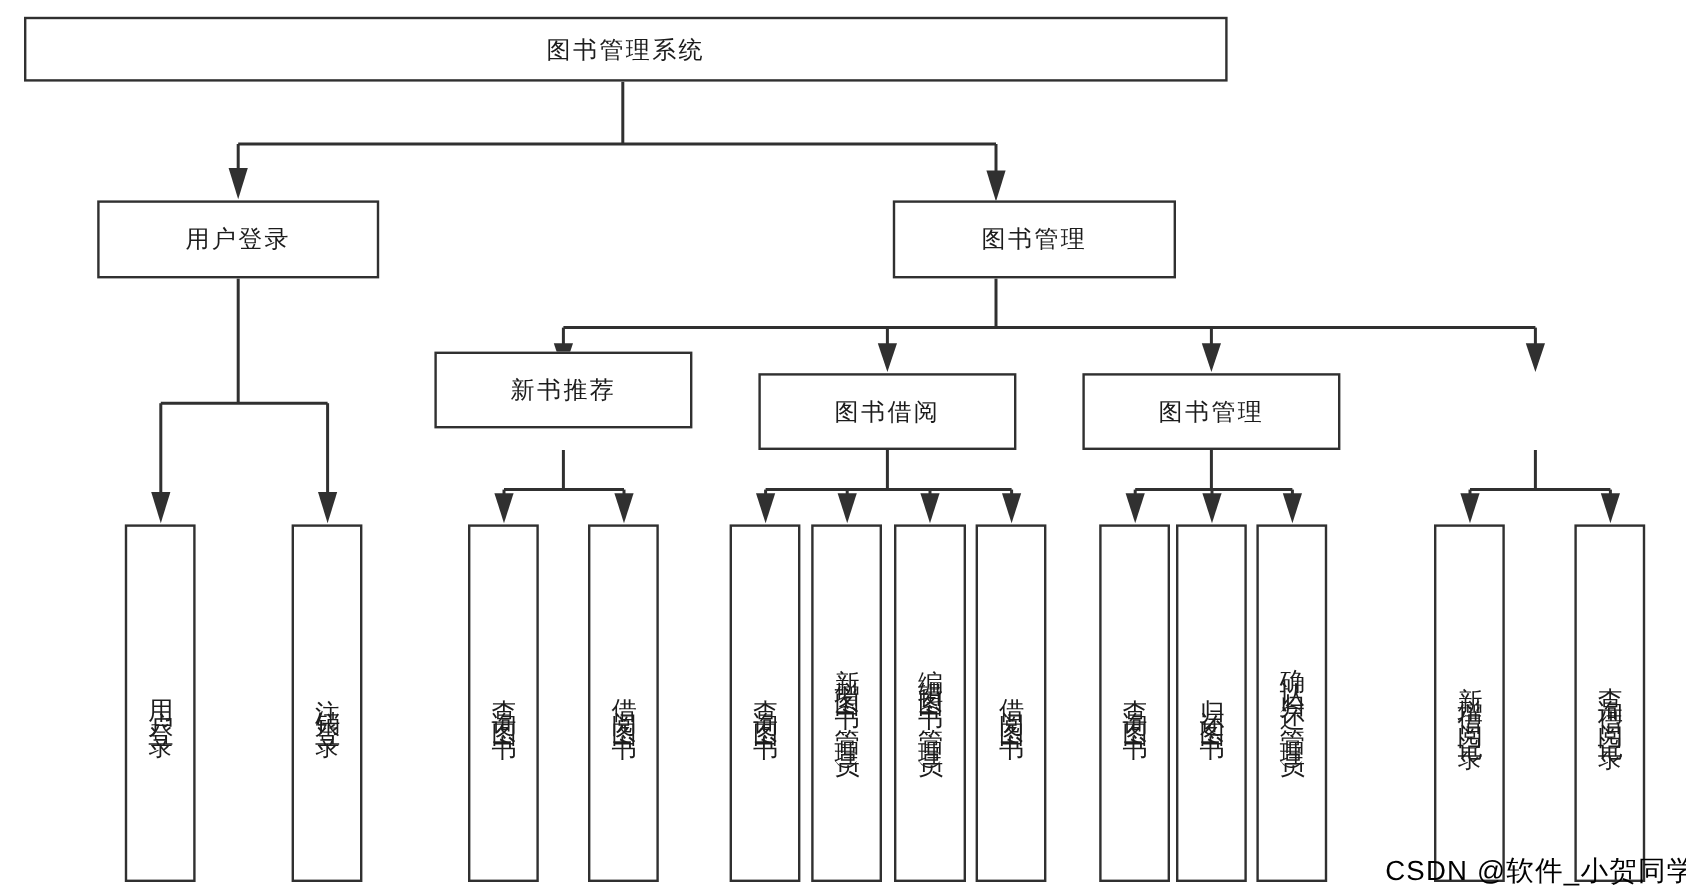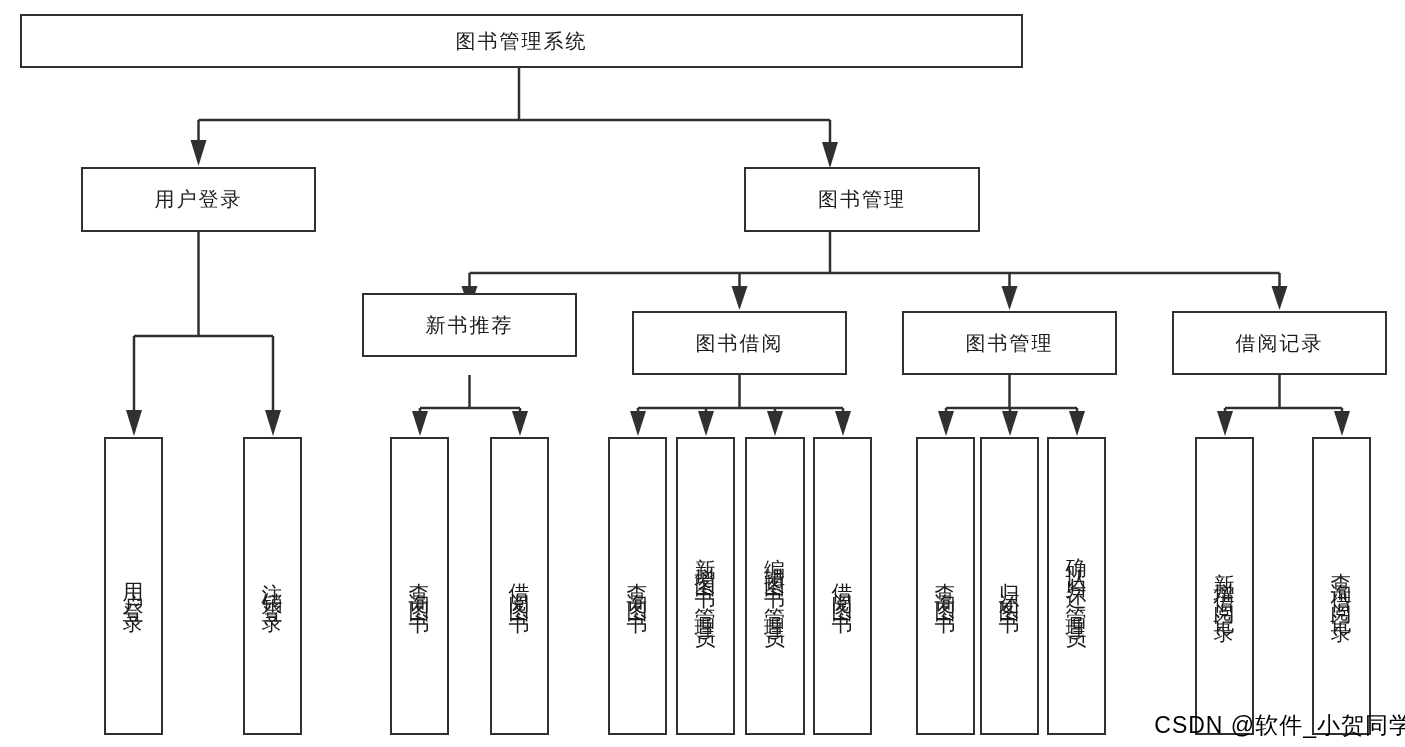--- a/index.html
+++ b/index.html
@@ -102,7 +102,6 @@
   <div class="node" style="left:362px;top:293px;width:215px;height:64px;">新书推荐</div>
   <div class="node" style="left:632px;top:311px;width:215px;height:64px;">图书借阅</div>
   <div class="node" style="left:902px;top:311px;width:215px;height:64px;">图书管理</div>
-  <div class="node" style="left:1172px;top:311px;width:215px;height:64px;">借阅记录</div>
 
   <div class="node leaf" style="left:104px;top:437px;width:59px;height:298px;">
     <span class="leaf-text">用户登录</span>

